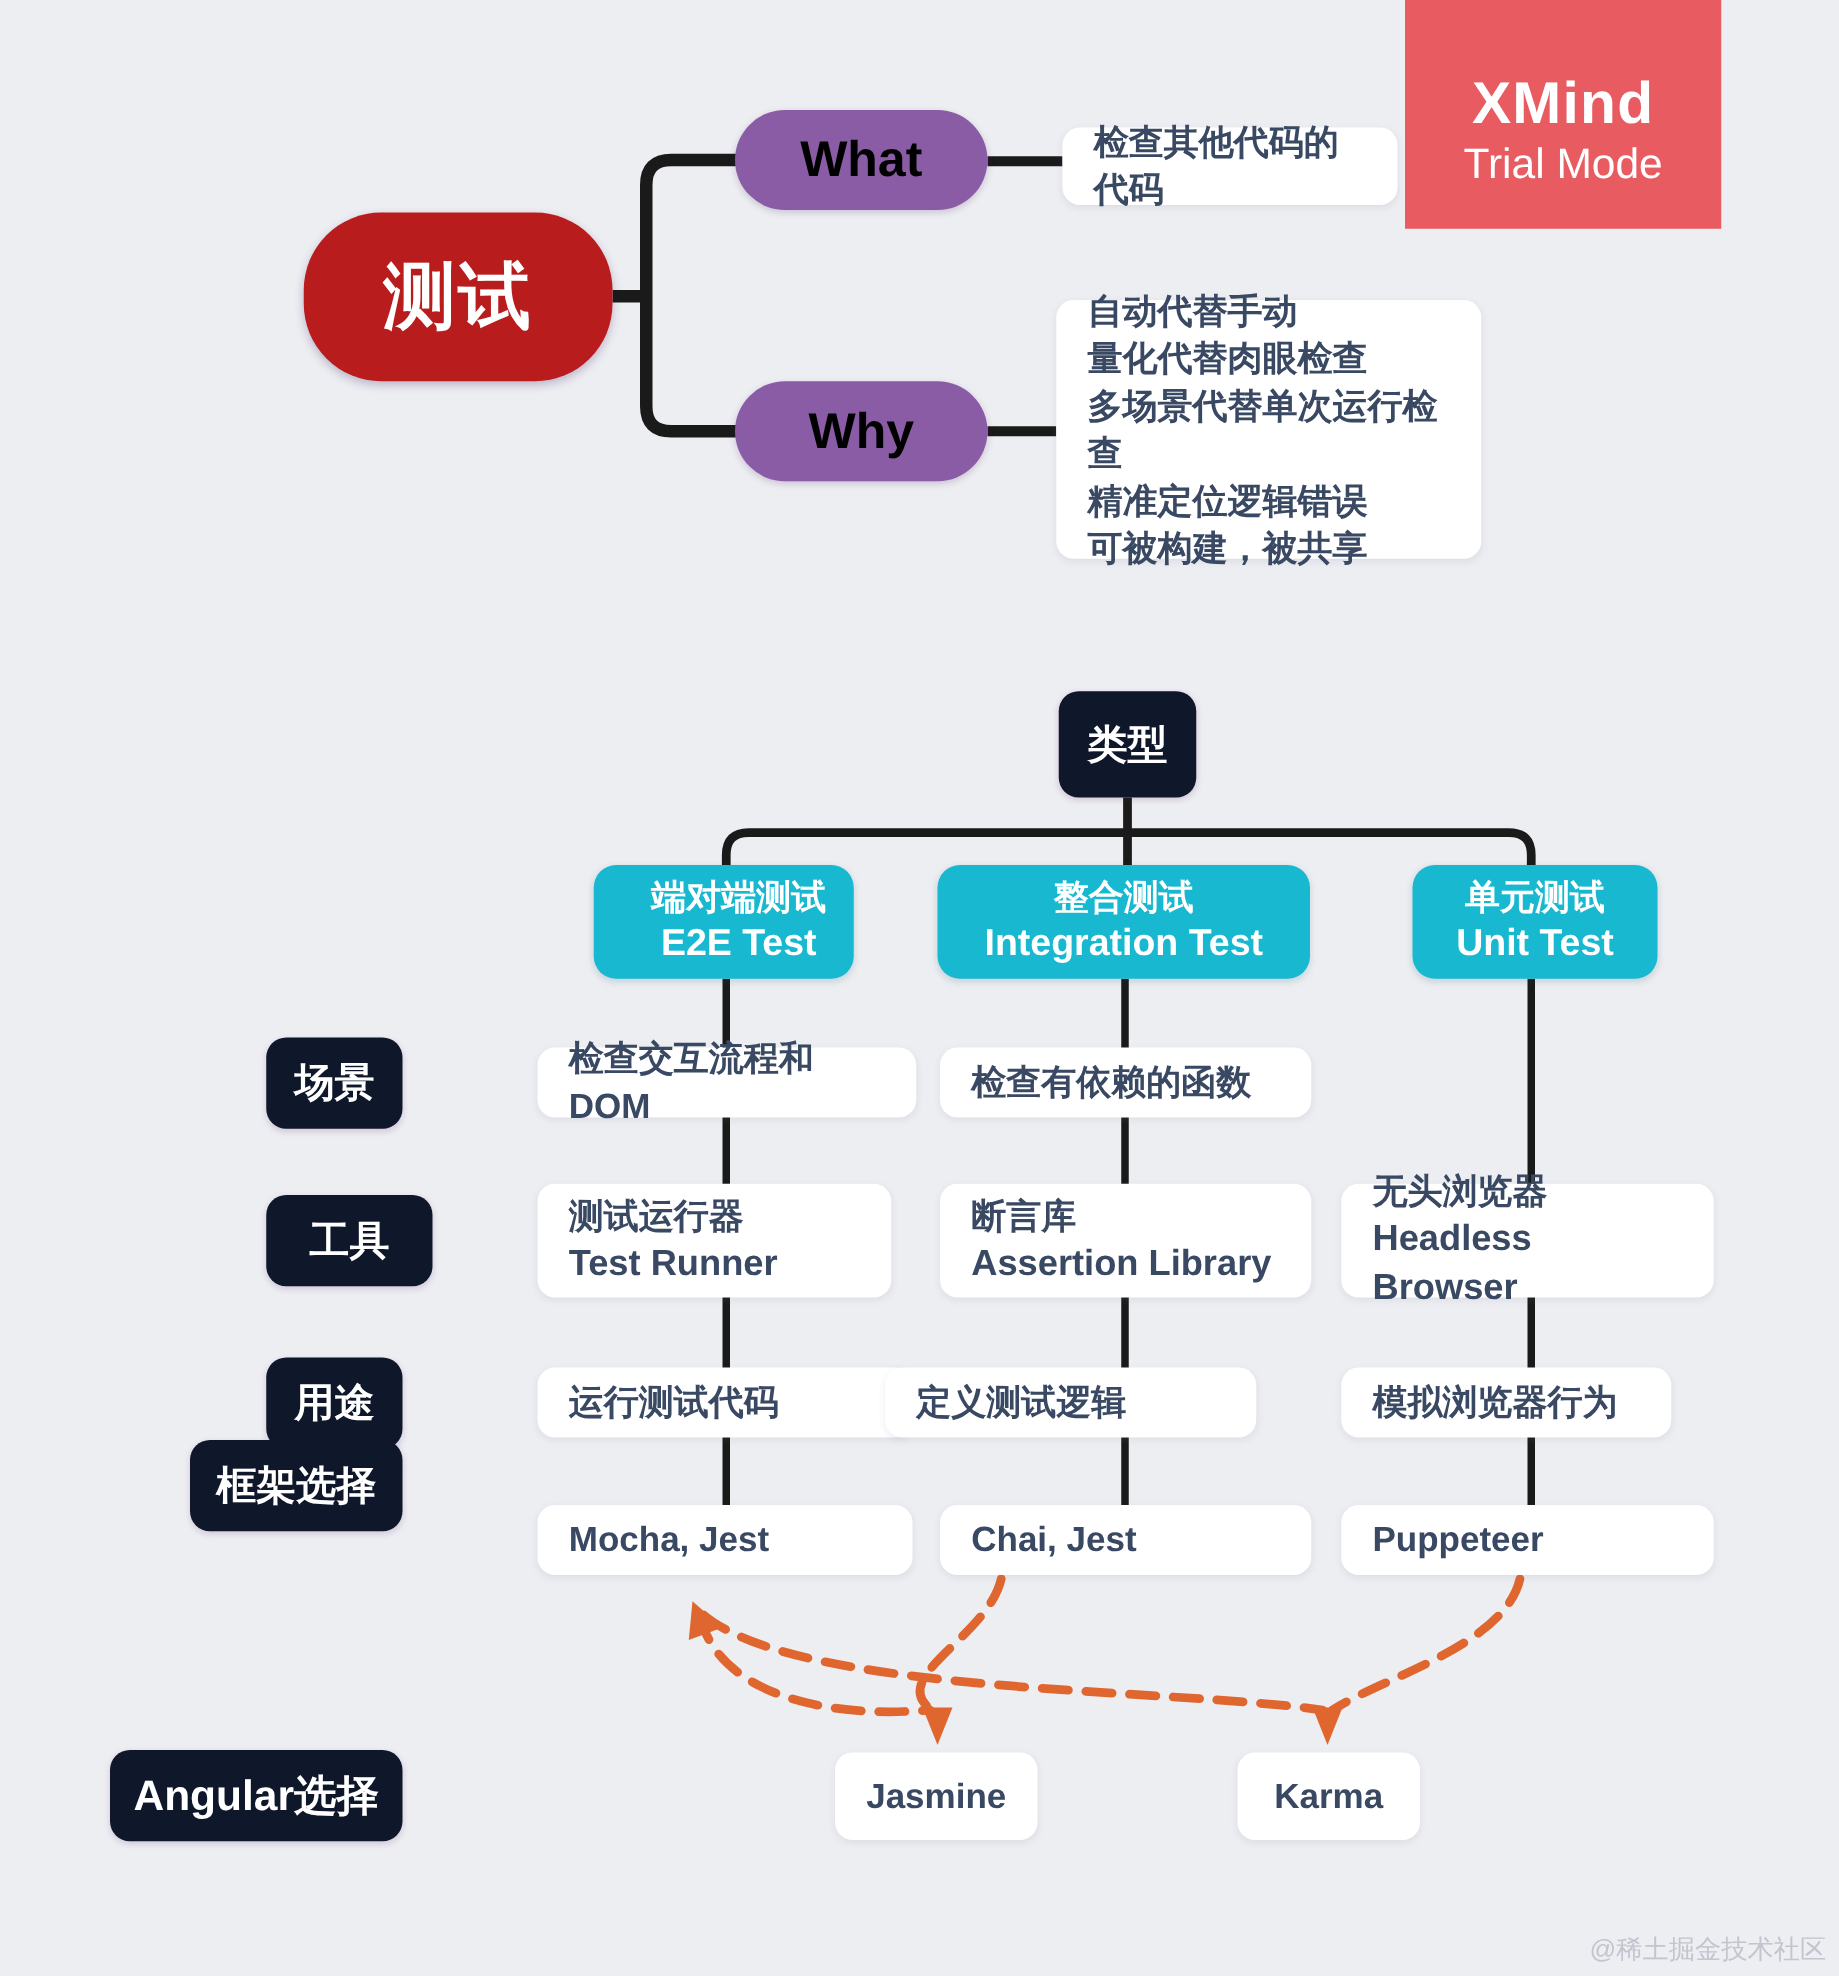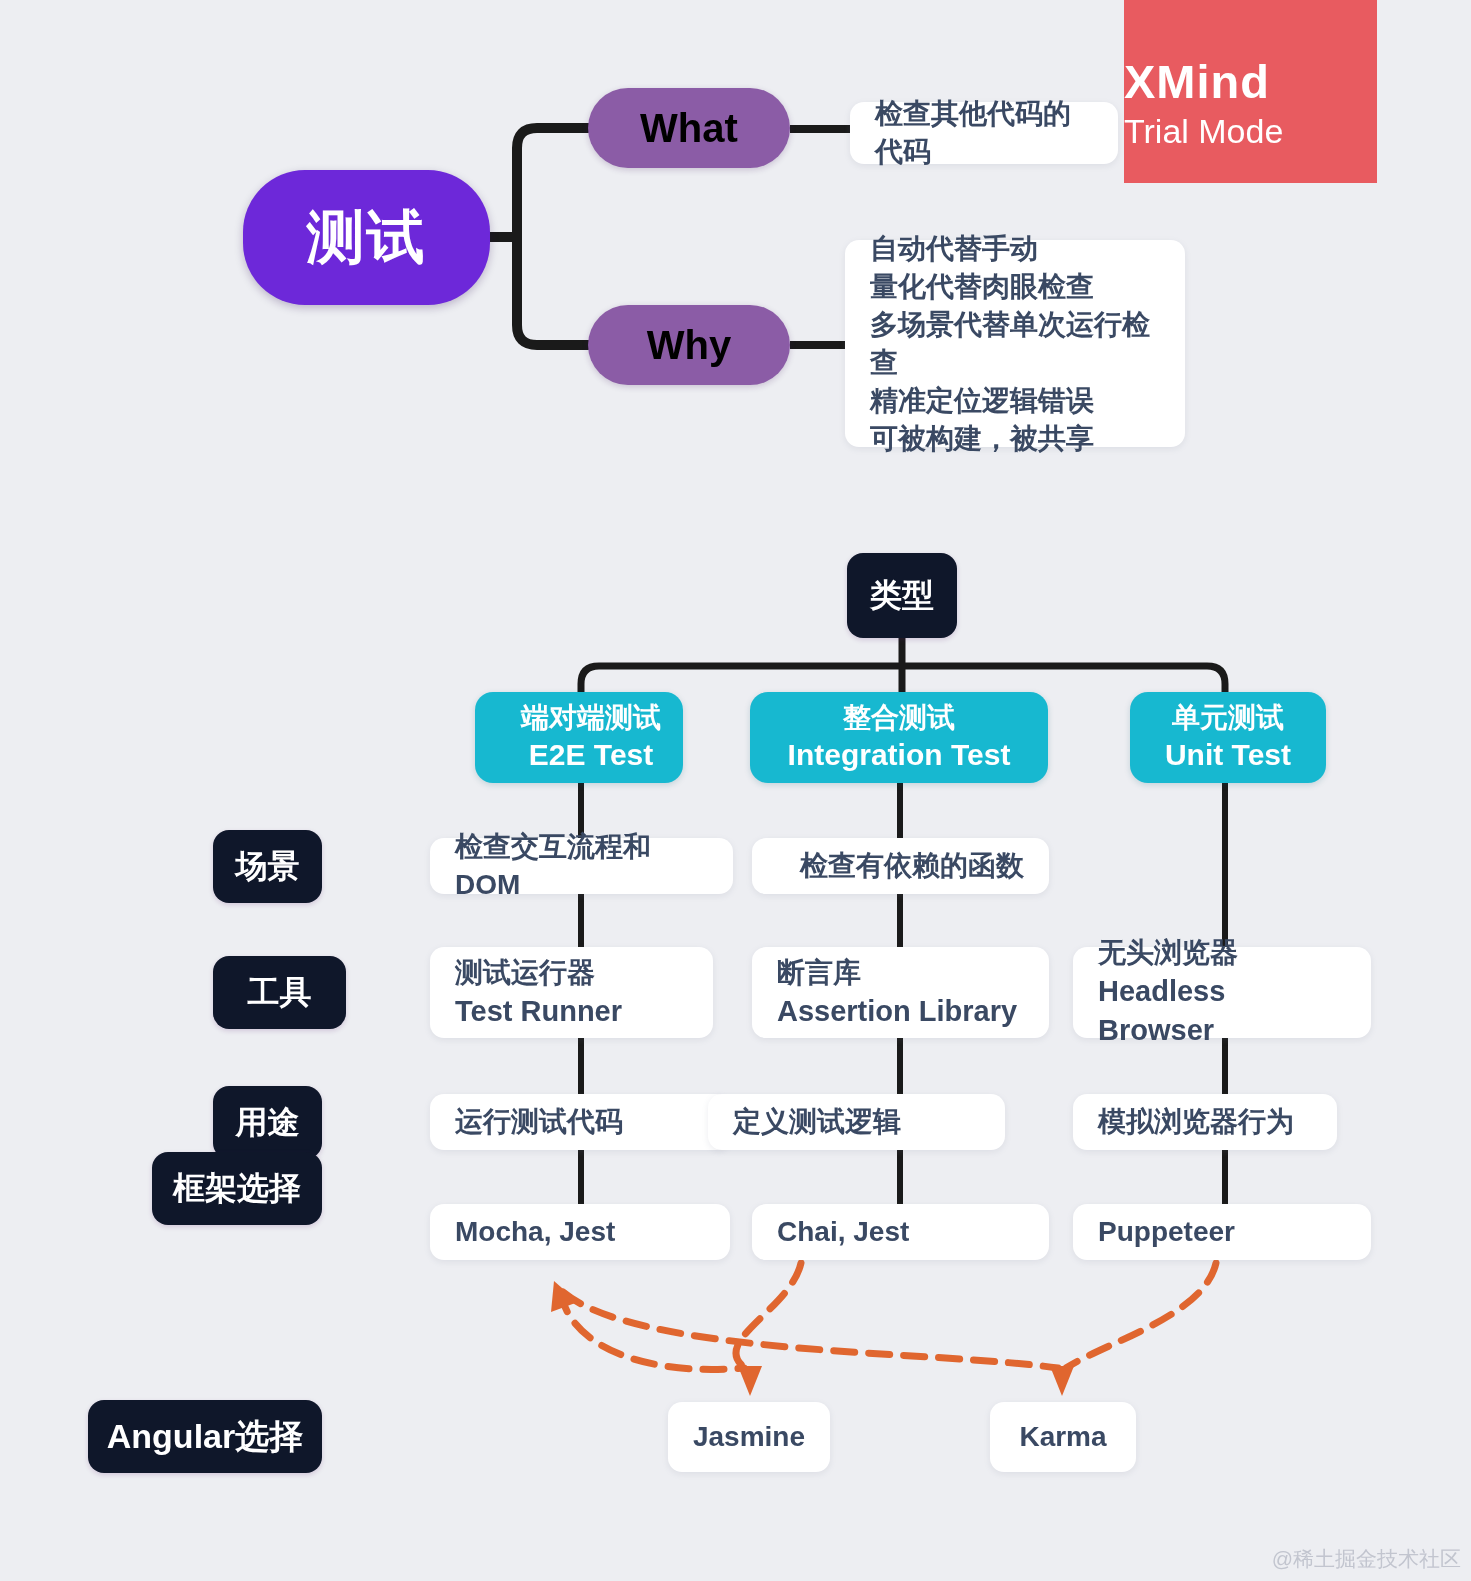--- a/index.html
+++ b/index.html
@@ -44,7 +44,7 @@
   .whitebox.multi{flex-direction:column;align-items:flex-start;justify-content:center;}
   .badge{
     position:absolute;z-index:3;background:#e85b60;color:#fff;
-    display:flex;flex-direction:column;justify-content:center;
+    display:flex;flex-direction:column;align-items:center;justify-content:center;
     padding-top:26px;box-sizing:border-box;
   }
   .badge .brand{font-size:47px;font-weight:800;letter-spacing:1px;line-height:1.15;}

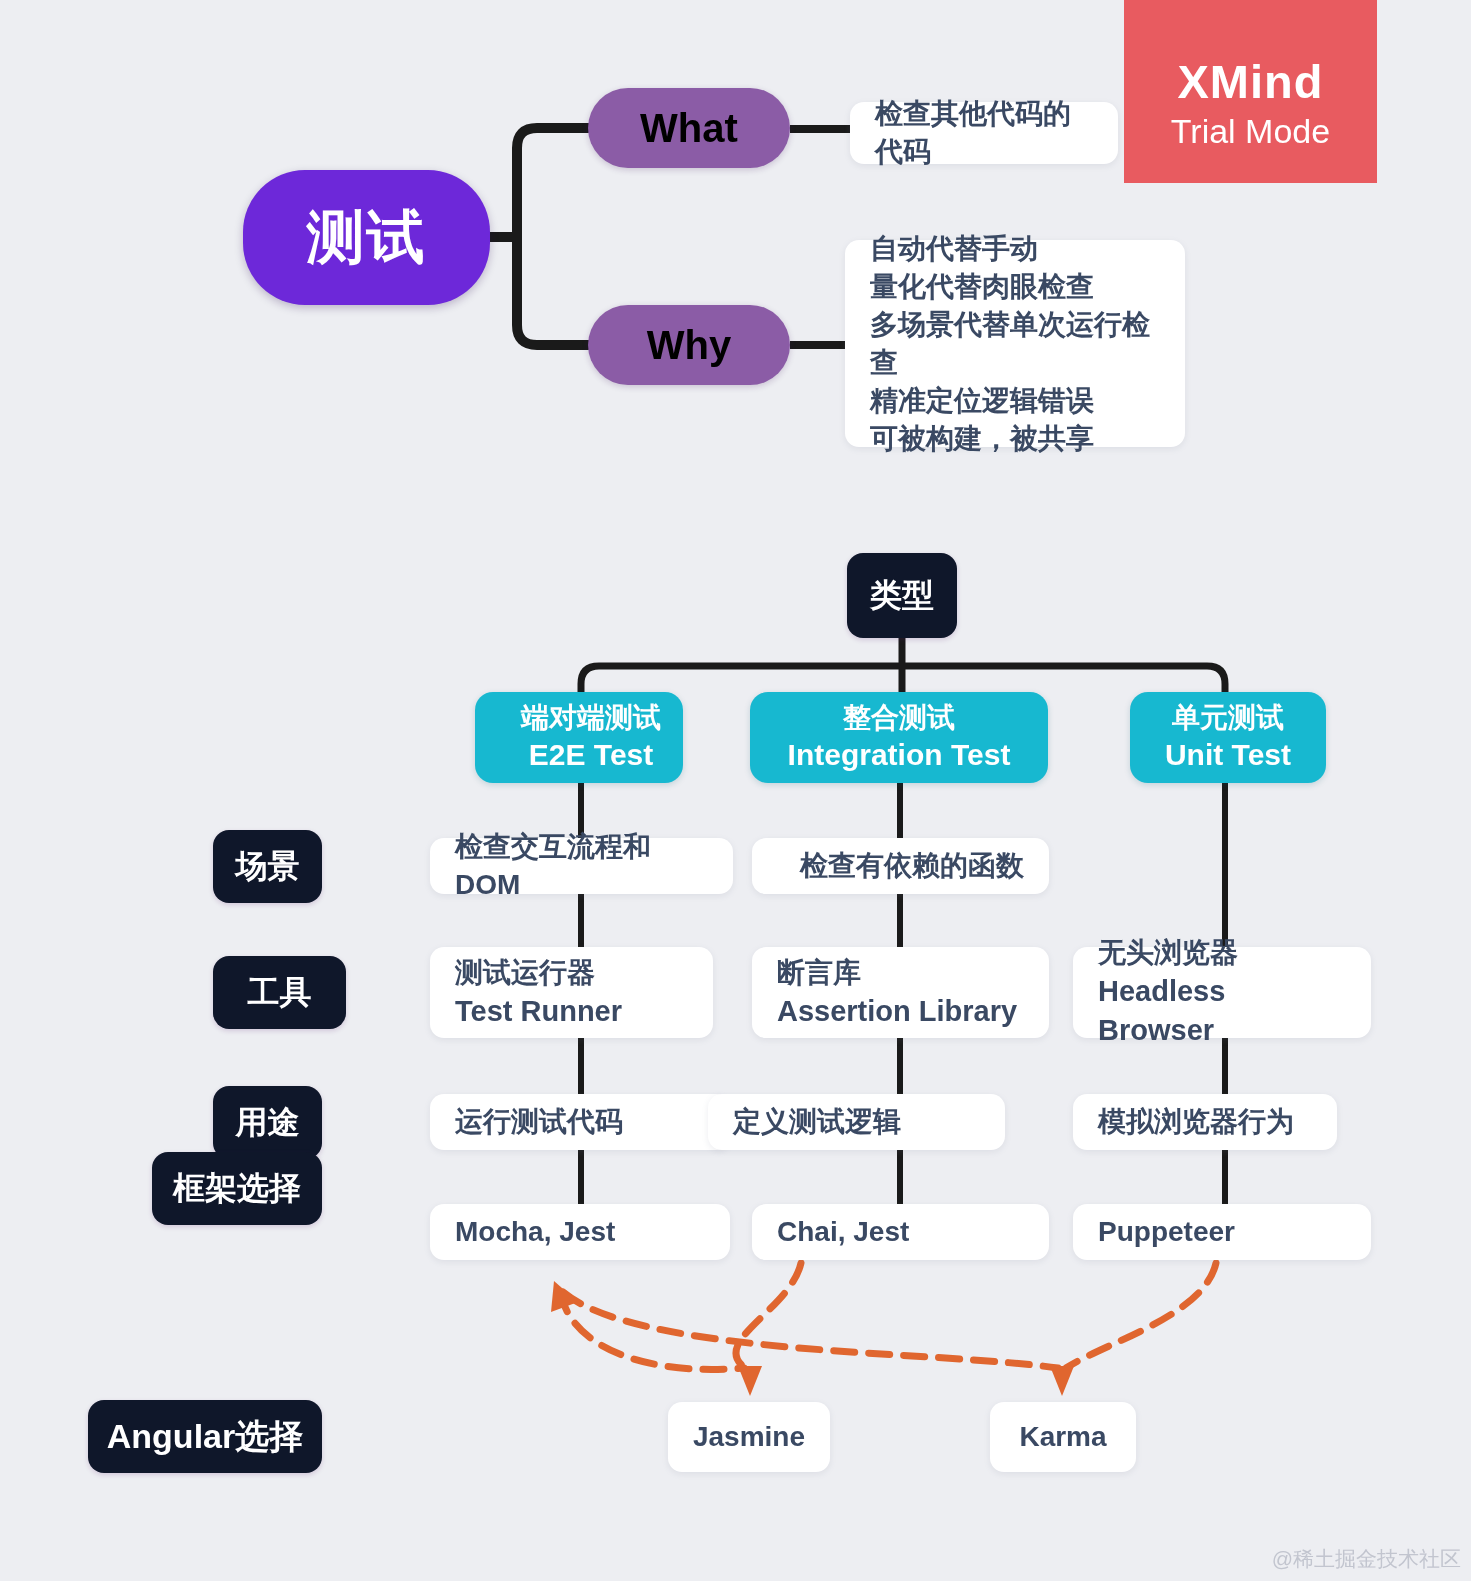--- a/index.html
+++ b/index.html
@@ -12,7 +12,7 @@
   svg.connectors{position:absolute;left:0;top:0;z-index:1;}
   .node{position:absolute;z-index:2;box-sizing:border-box;display:flex;align-items:center;justify-content:center;}
   .root-topic{
-    background:#6d28d9;color:#fff;border-radius:62px;
+    background:#b91c1c;color:#fff;border-radius:62px;
     font-size:58px;font-weight:700;letter-spacing:2px;
     box-shadow:0 3px 8px rgba(40,10,80,.25);
   }

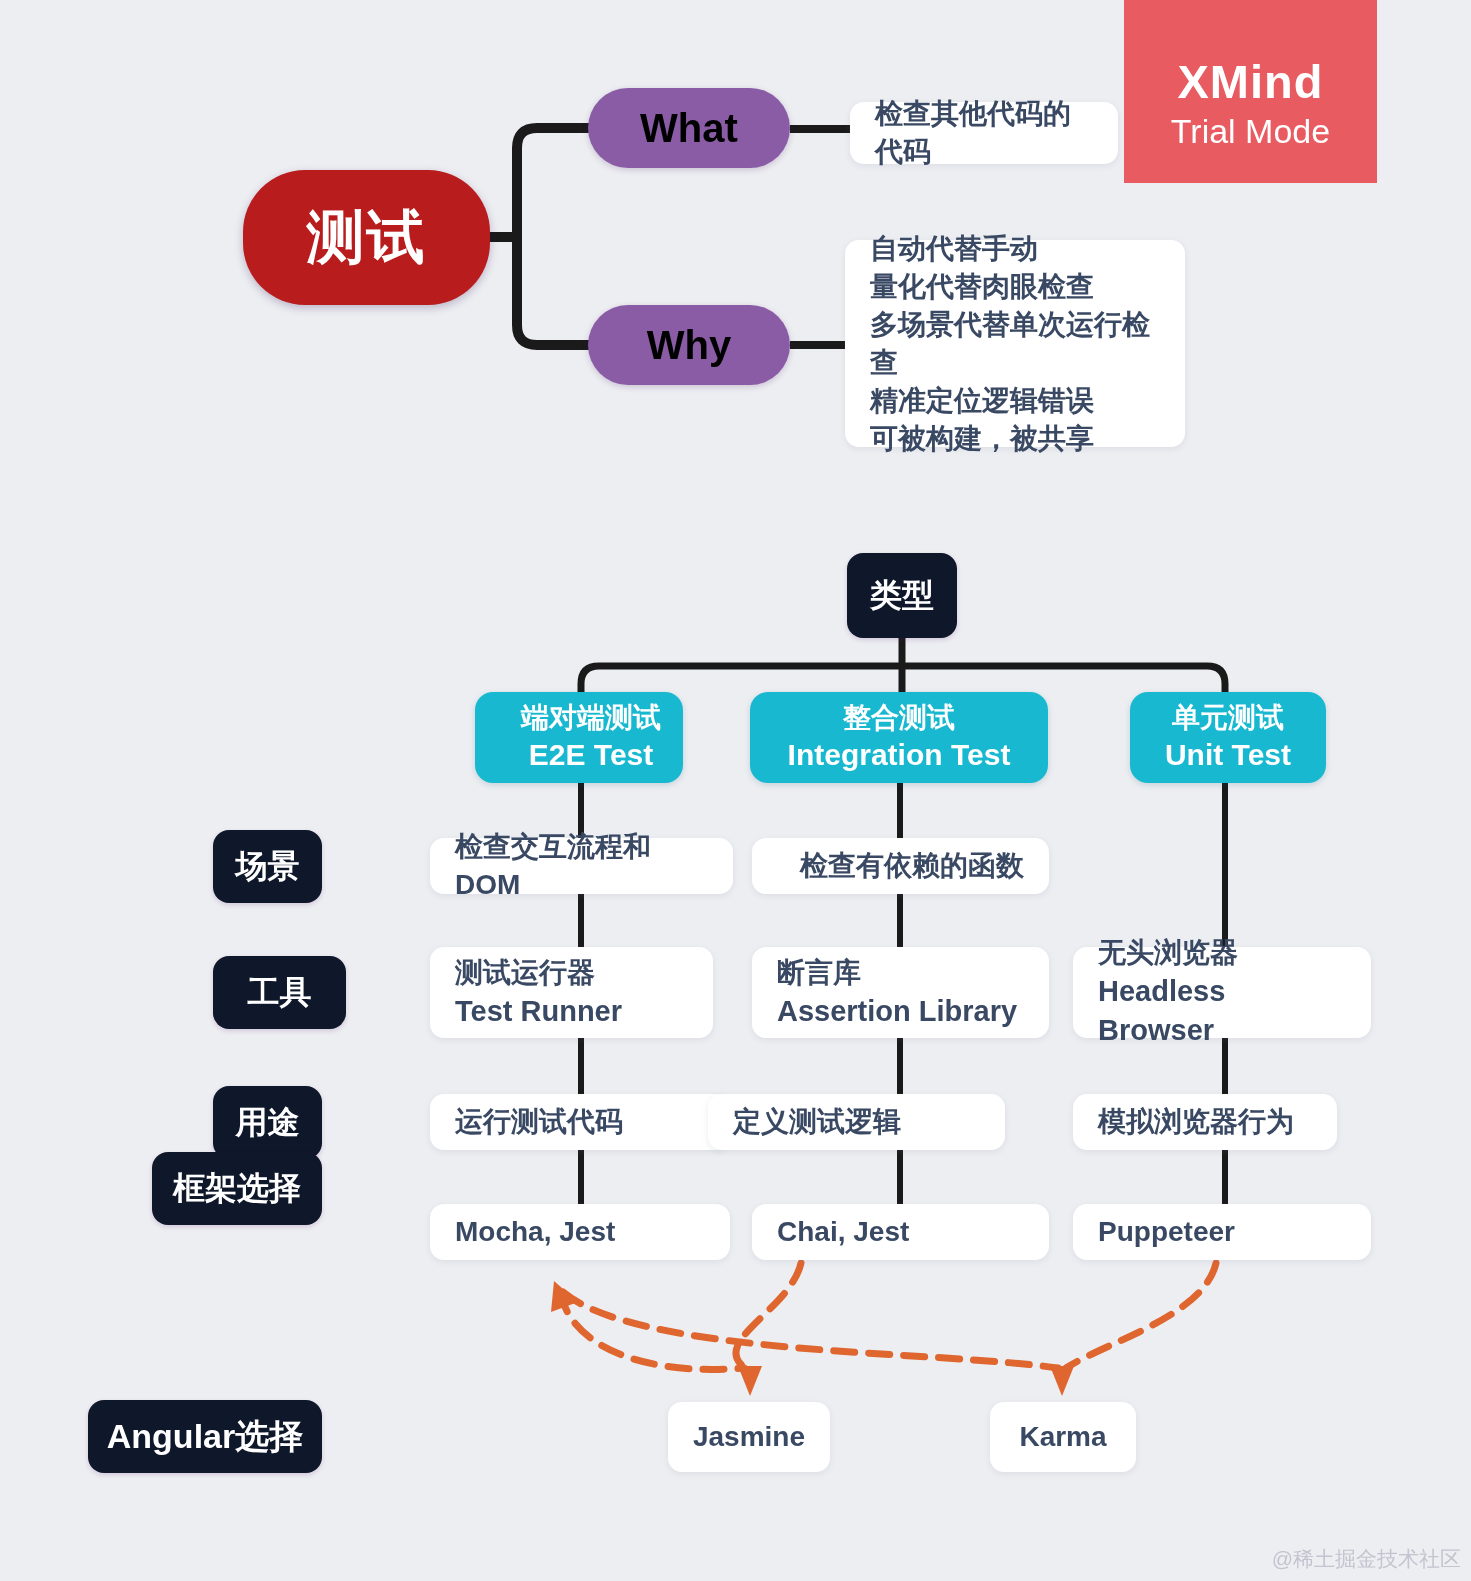--- a/index.html
+++ b/index.html
@@ -148,7 +148,7 @@
   <div class="node whitebox" style="left:430px;top:838px;width:303px;height:56px;">
     <span>检查交互流程和DOM</span>
   </div>
-  <div class="node whitebox" style="left:752px;top:838px;width:297px;height:56px;justify-content:flex-end;">
+  <div class="node whitebox" style="left:752px;top:838px;width:297px;height:56px;">
     <span>检查有依赖的函数</span>
   </div>
 

